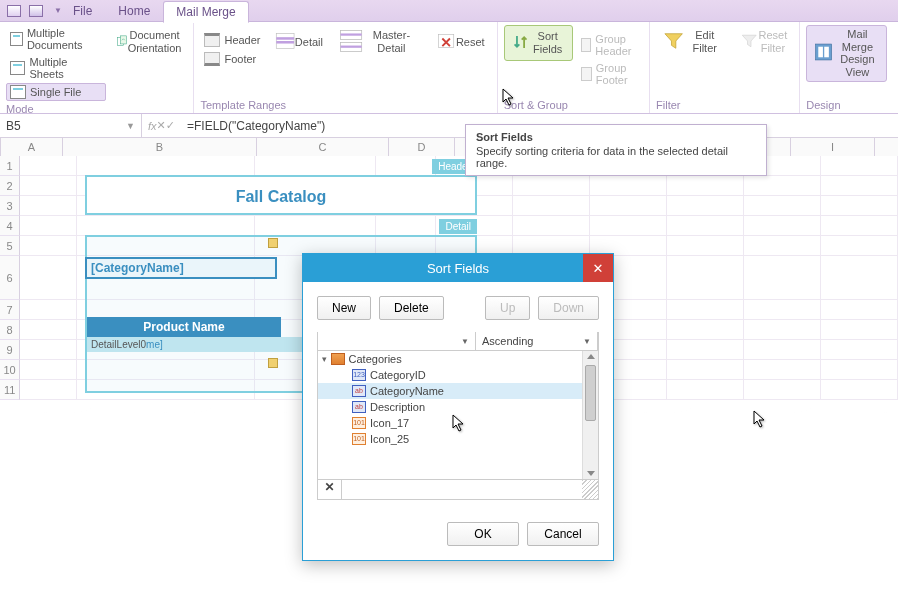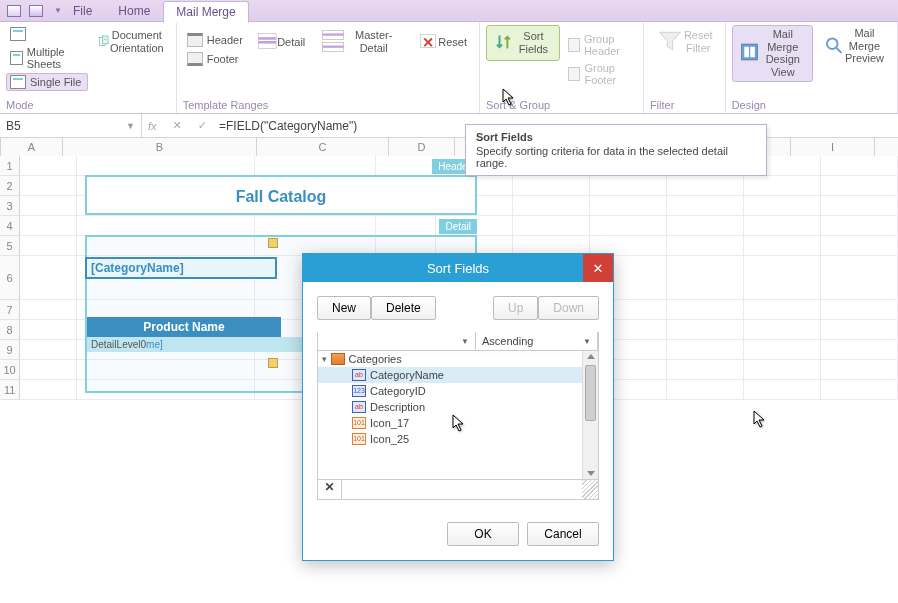--- a/index.html
+++ b/index.html
@@ -134,6 +134,7 @@
       <div class="rbtn-stack">
         <div class="rbtn-row">
             <span class="ic ic-doc"></span>
+            <span>Multiple Documents</span>
           </div>
         <div class="rbtn-row">
             <span class="ic ic-doc"></span>

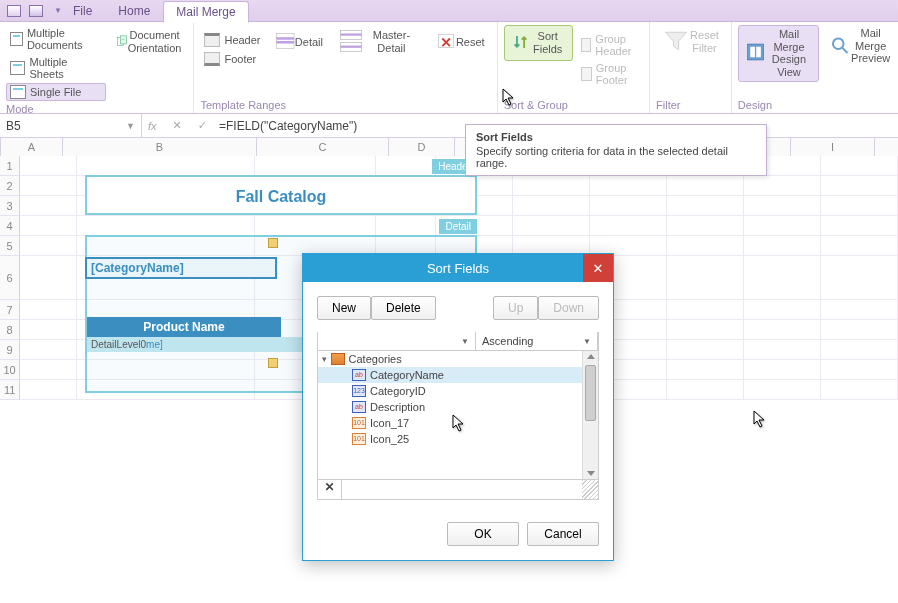--- a/index.html
+++ b/index.html
@@ -223,6 +223,12 @@
 
   <div class="rgroup">
     <div class="rgroup-body">
+      <div class="rbtn-big">
+        <div class="ic-lg"><svg viewBox="0 0 32 32">
+              <path d="M4 6 h24 l-9 10 v10 l-6 -4 v-6 z" fill="#f0d060" stroke="#c0a030"></path>
+            </svg></div>
+        <div class="lbl">Edit Filter</div>
+      </div>
       <div class="rbtn-big disabled">
         <div class="ic-lg"><svg viewBox="0 0 32 32">
               <path d="M4 6 h24 l-9 10 v10 l-6 -4 v-6 z" fill="#eee" stroke="#ccc"></path>

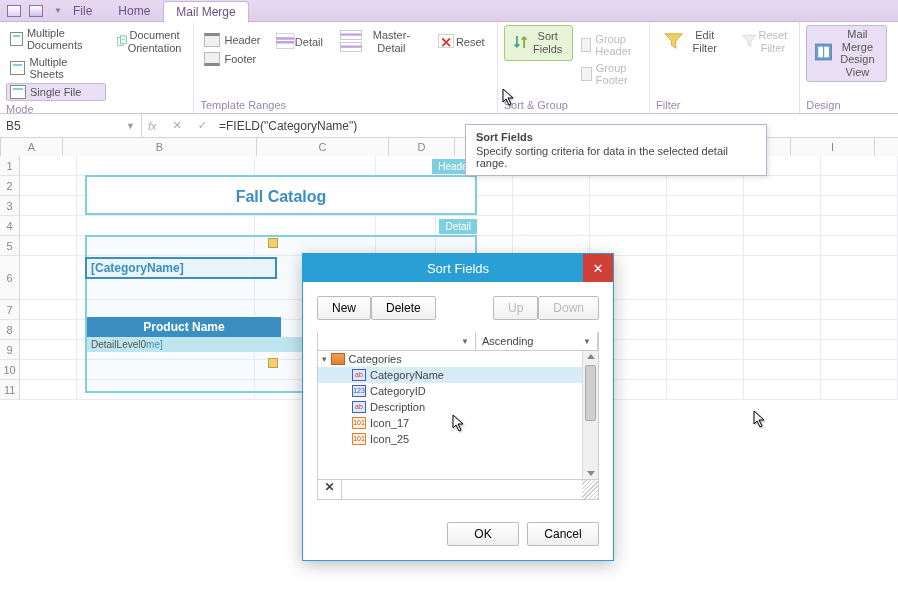--- a/index.html
+++ b/index.html
@@ -34,7 +34,7 @@
   .fbar { height: 24px; border-bottom: 1px solid #d8d0e0; display: flex; align-items: center; }
   .cellref { width: 142px; border-right: 1px solid #d8d0e0; padding: 0 6px; display: flex; align-items: center; justify-content: space-between; height: 100%; }
   .cellref .dd { color: #999; font-size: 9px; }
-  .fx-icons { display: flex; gap: 16px; padding: 0 6px; color: #aaa; font-size: 11px; align-items: flex-end; }
+  .fx-icons { display: flex; gap: 0; padding: 0 6px; color: #aaa; font-size: 11px; align-items: flex-end; }
   .fx-input { flex: 1; padding: 0 6px; font-size: 12px; color: #444; }
   
   

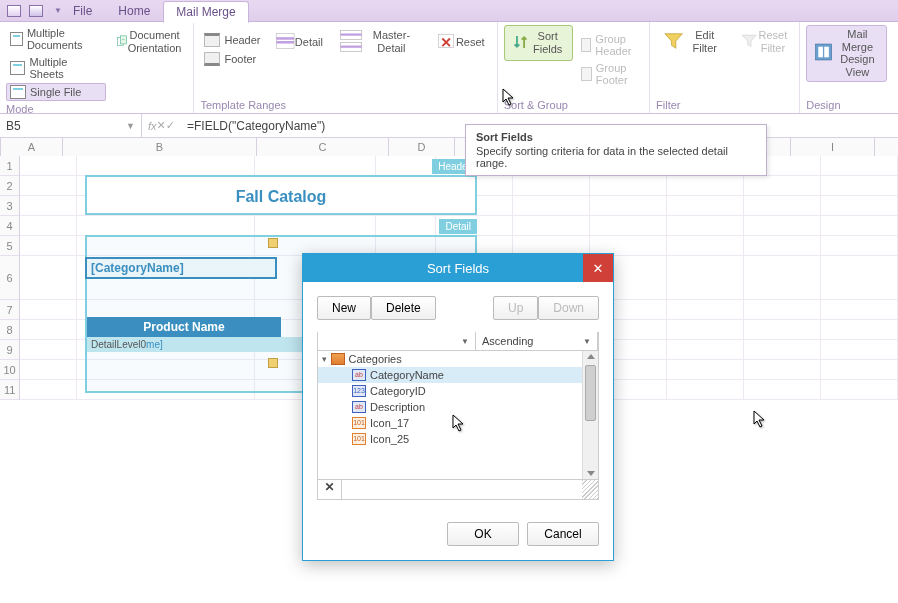--- a/index.html
+++ b/index.html
@@ -74,7 +74,7 @@
   .dlg-title { background: #2a9fd6; color: #fff; height: 28px; display: flex; align-items: center; justify-content: center; position: relative; font-size: 13px; }
   .dlg-close { position: absolute; right: 0; top: 0; width: 30px; height: 28px; background: #d04038; color: #fff; display: flex; align-items: center; justify-content: center; font-size: 13px; }
   .dlg-body { padding: 14px; }
-  .dlg-btns { display: flex; margin-bottom: 12px; }
+  .dlg-btns { display: flex; gap: 8px; margin-bottom: 12px; }
   .btn { border: 1px solid #bbb; background: linear-gradient(#fff,#f0f0f0); padding: 4px 14px; font-size: 12px; border-radius: 2px; }
   .btn.dis { color: #bbb; }
   .grid-hdr { display: flex; border: 1px solid #ccc; background: #f4f4f4; }

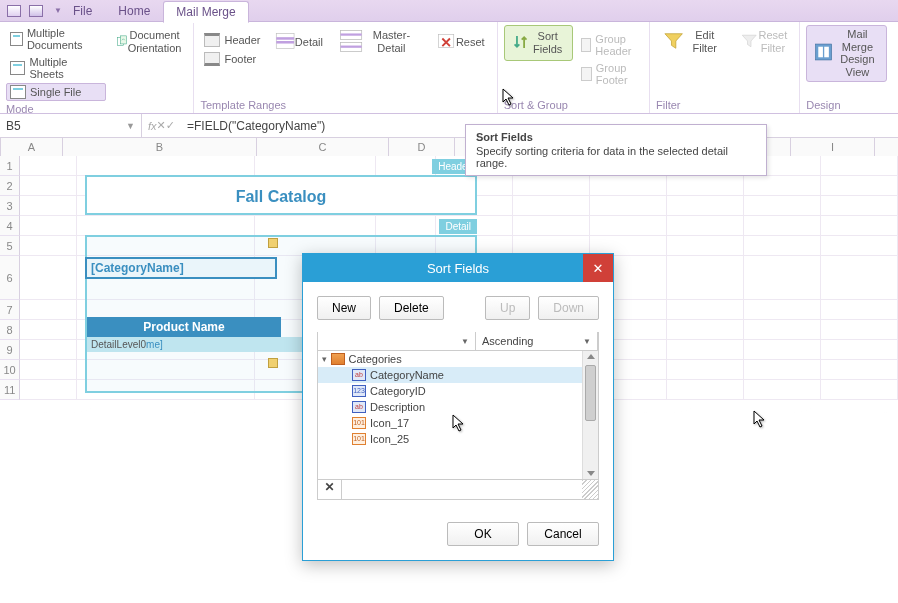--- a/index.html
+++ b/index.html
@@ -505,13 +505,13 @@
         <span>Categories</span>
       </div>
       <div id="tree-items">
+          <div class="tree-item" style="padding-left: 34px;">
+            <span class="tic tic-num">123</span>
+            <span>CategoryID</span>
+          </div>
           <div class="tree-item sel" style="padding-left: 34px;">
             <span class="tic tic-str">ab</span>
             <span>CategoryName</span>
-          </div>
-          <div class="tree-item" style="padding-left: 34px;">
-            <span class="tic tic-num">123</span>
-            <span>CategoryID</span>
           </div>
           <div class="tree-item" style="padding-left: 34px;">
             <span class="tic tic-str">ab</span>

